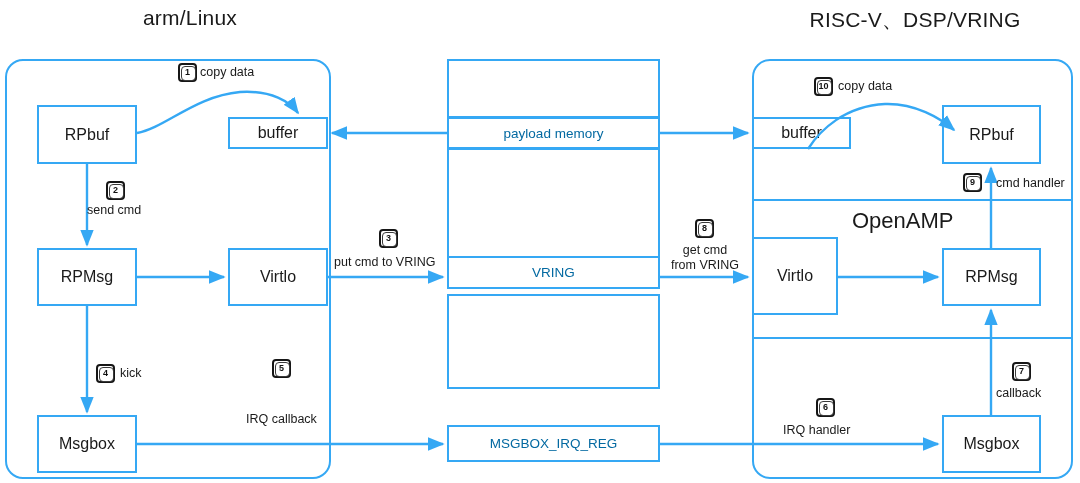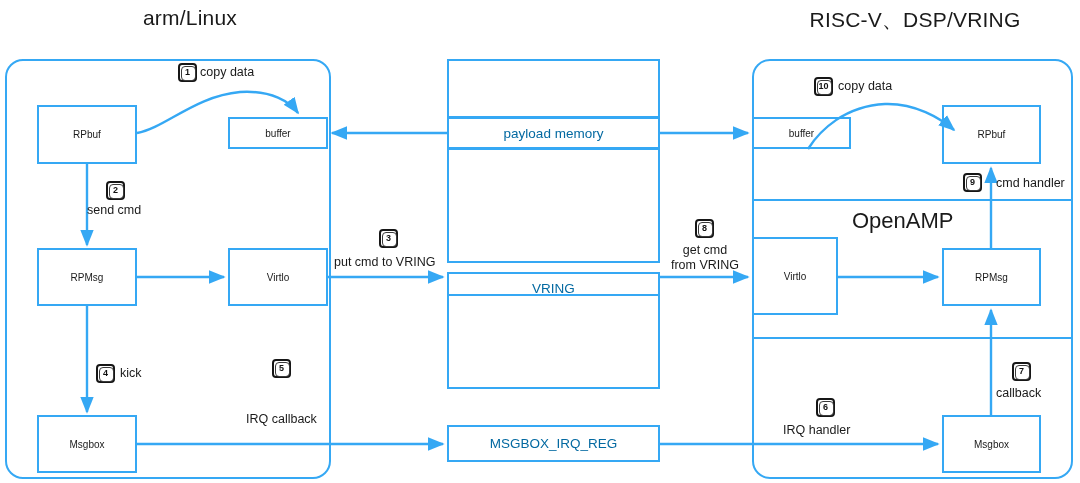--- a/index.html
+++ b/index.html
@@ -39,7 +39,7 @@
     display:flex;
     align-items:center;
     justify-content:center;
-    font-size:10px;
+    font-size:16px;
     color:#1a1a1a;
     white-space:nowrap;
   }

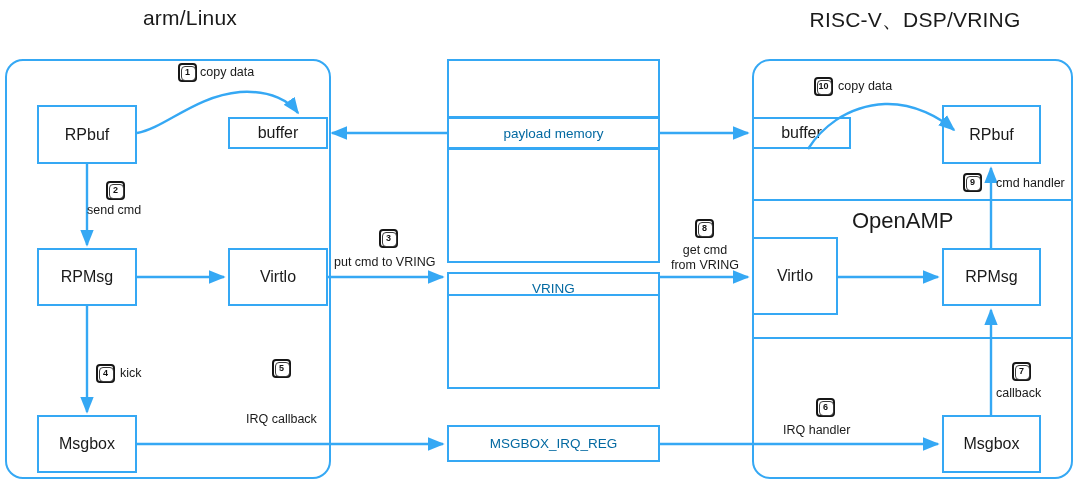--- a/index.html
+++ b/index.html
@@ -123,7 +123,7 @@
   <div class="memcell" style="left:447px;top:59px;width:213px;height:59px;"></div>
   <div class="memcell" style="left:447px;top:117px;width:213px;height:32px;">payload memory</div>
   <div class="memcell" style="left:447px;top:148px;width:213px;height:115px;"></div>
-  <div class="memcell" style="left:447px;top:272px;width:213px;height:33px;">VRING</div>
+  <div class="memcell" style="left:447px;top:256px;width:213px;height:33px;">VRING</div>
   <div class="memcell" style="left:447px;top:294px;width:213px;height:95px;"></div>
   <div class="memcell" style="left:447px;top:425px;width:213px;height:37px;">MSGBOX_IRQ_REG</div>
 

